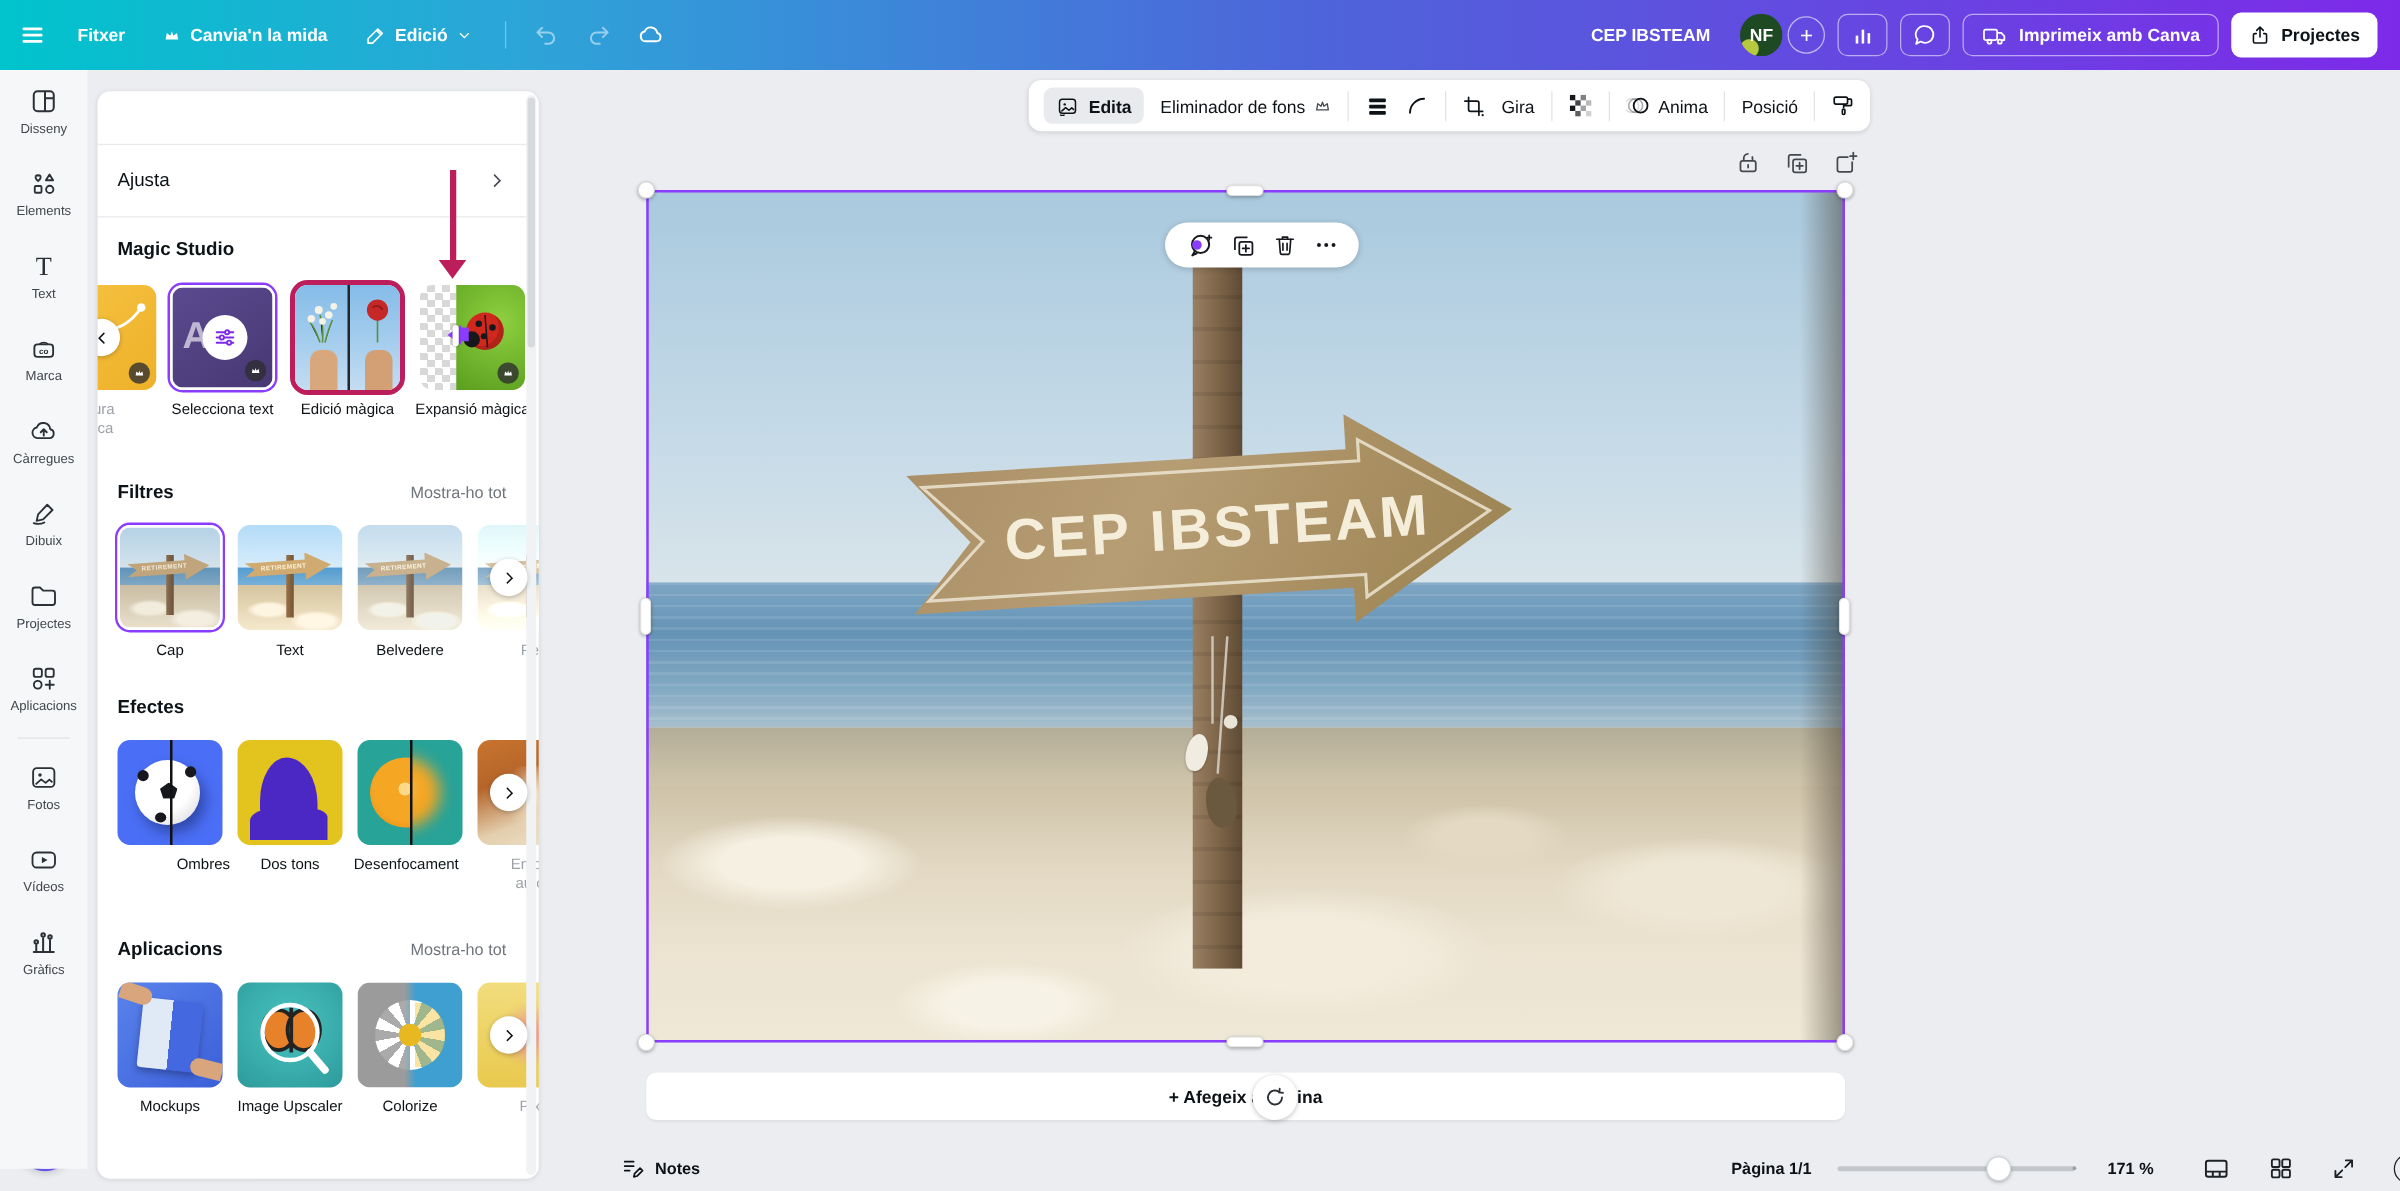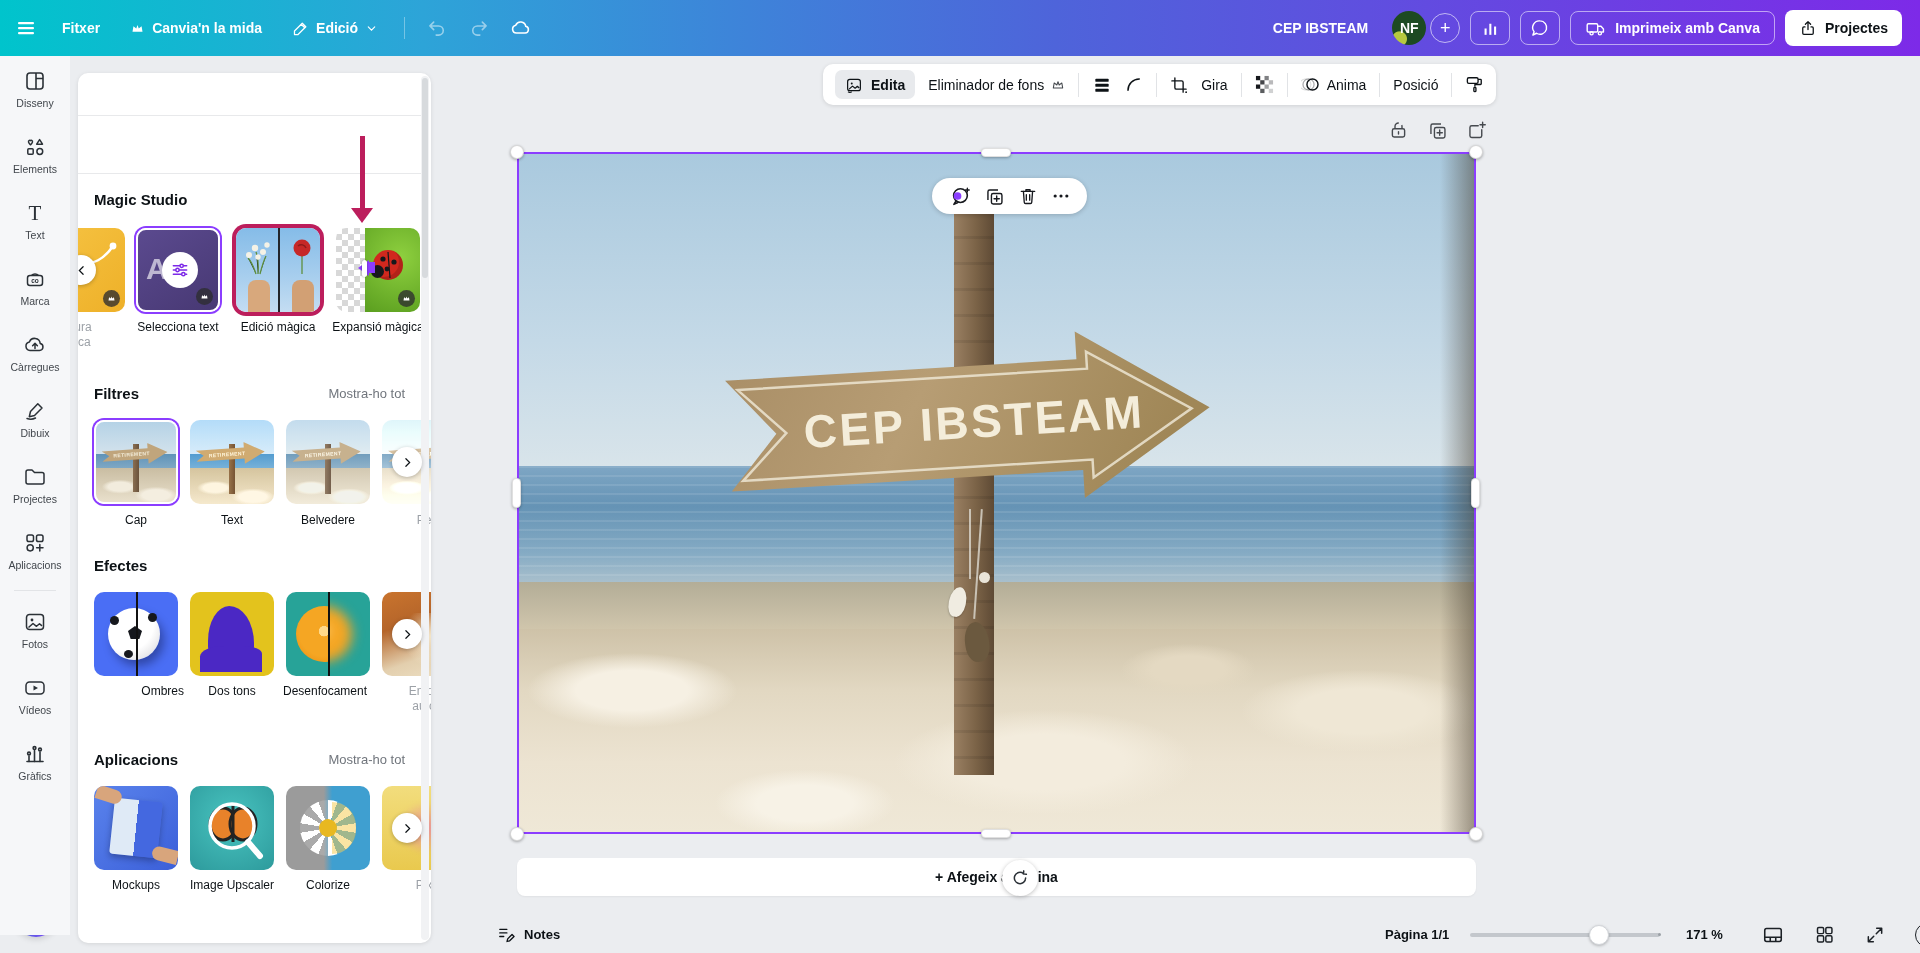--- a/index.html
+++ b/index.html
@@ -390,6 +390,12 @@
 <div class="panel">
   <div class="p-div" style="top:42px"></div>
 
+  <div class="ajusta-row">
+    <span>Ajusta</span>
+    <svg width="15" height="15" viewBox="0 0 24 24">
+        <path d="M9 5 l7 7 -7 7" fill="none" stroke="#45494e" stroke-width="2" stroke-linecap="round"></path>
+      </svg>
+  </div>
   <div class="p-div" style="top:100px"></div>
 
   <div class="sec-head" style="top:118px">

